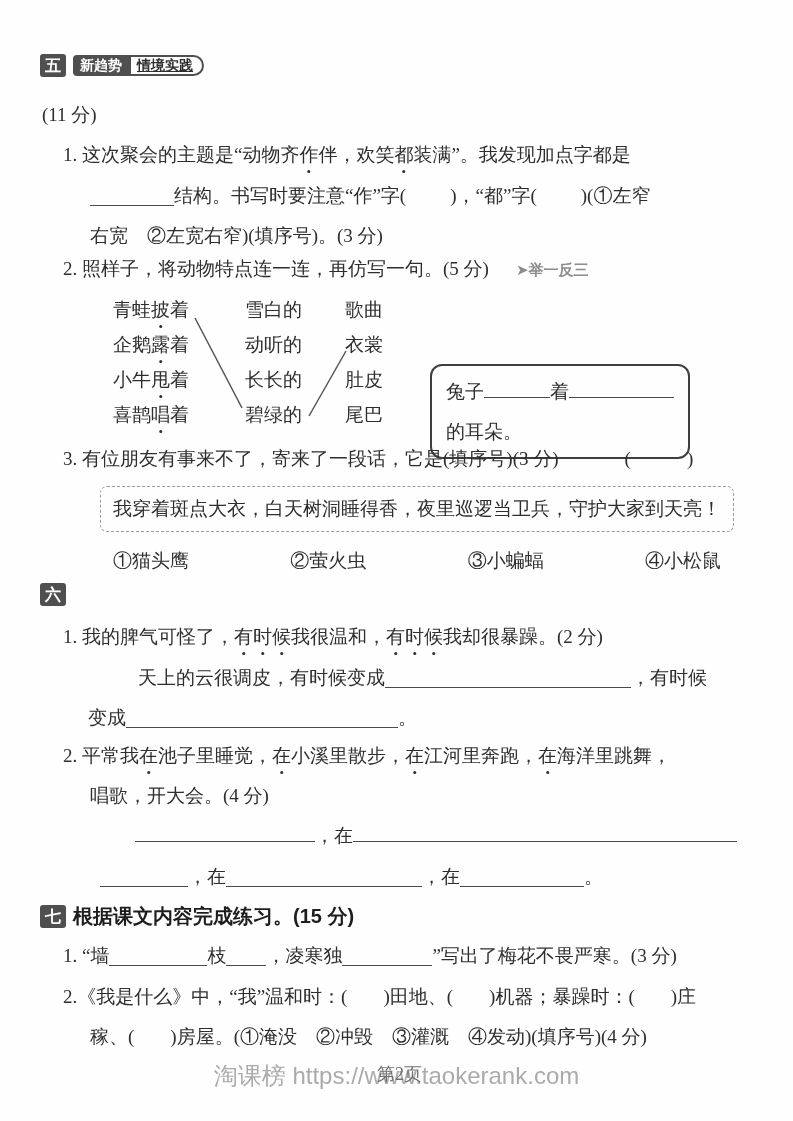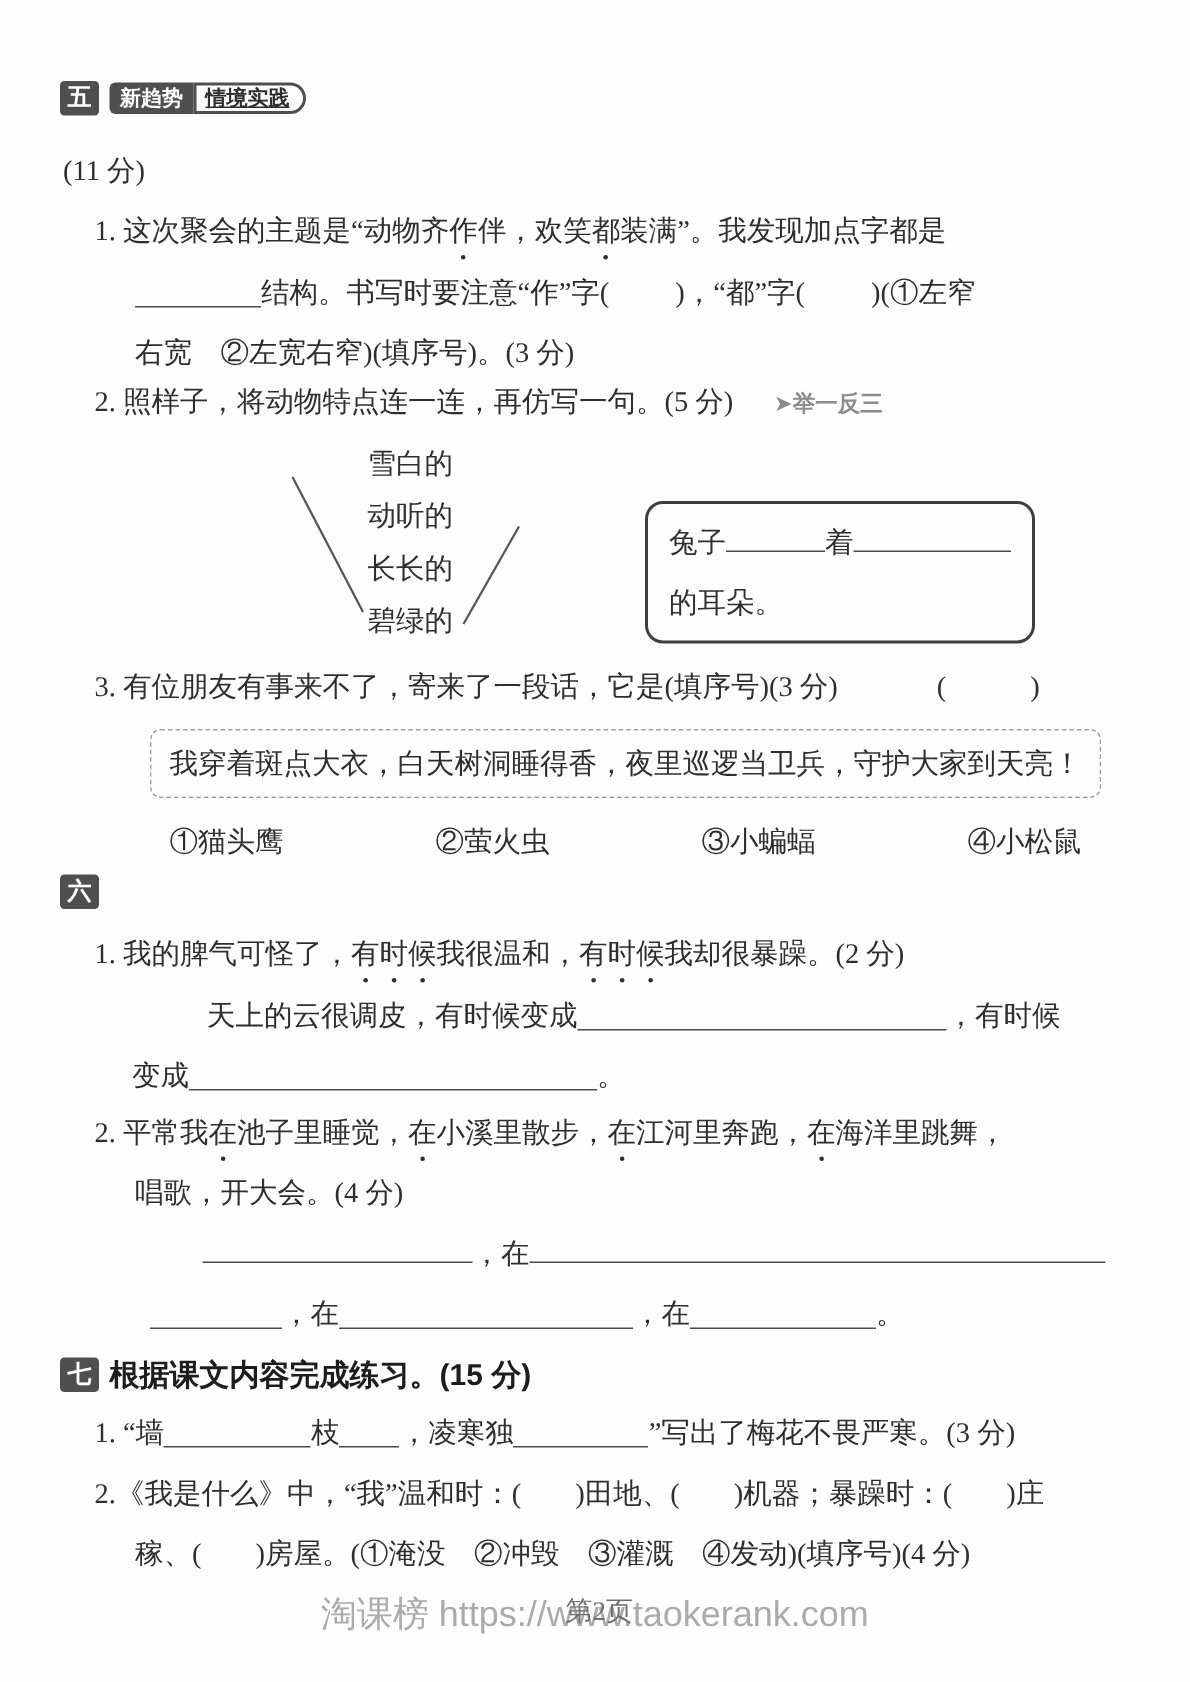--- a/index.html
+++ b/index.html
@@ -92,6 +92,12 @@
 </div>
 
 <div style="position:absolute;left:113px;top:296px;width:290px;height:145px;">
+  <div class="match-col" style="left:0;top:0;">
+    <div class="match-item"><span>青蛙</span><span class="em">披</span><span>着</span></div>
+    <div class="match-item"><span>企鹅</span><span class="em">露</span><span>着</span></div>
+    <div class="match-item"><span>小牛</span><span class="em">甩</span><span>着</span></div>
+    <div class="match-item"><span>喜鹊</span><span class="em">唱</span><span>着</span></div>
+  </div>
   <div class="match-col" style="left:132px;top:0;">
     <div class="match-item">雪白的</div>
     <div class="match-item">动听的</div>

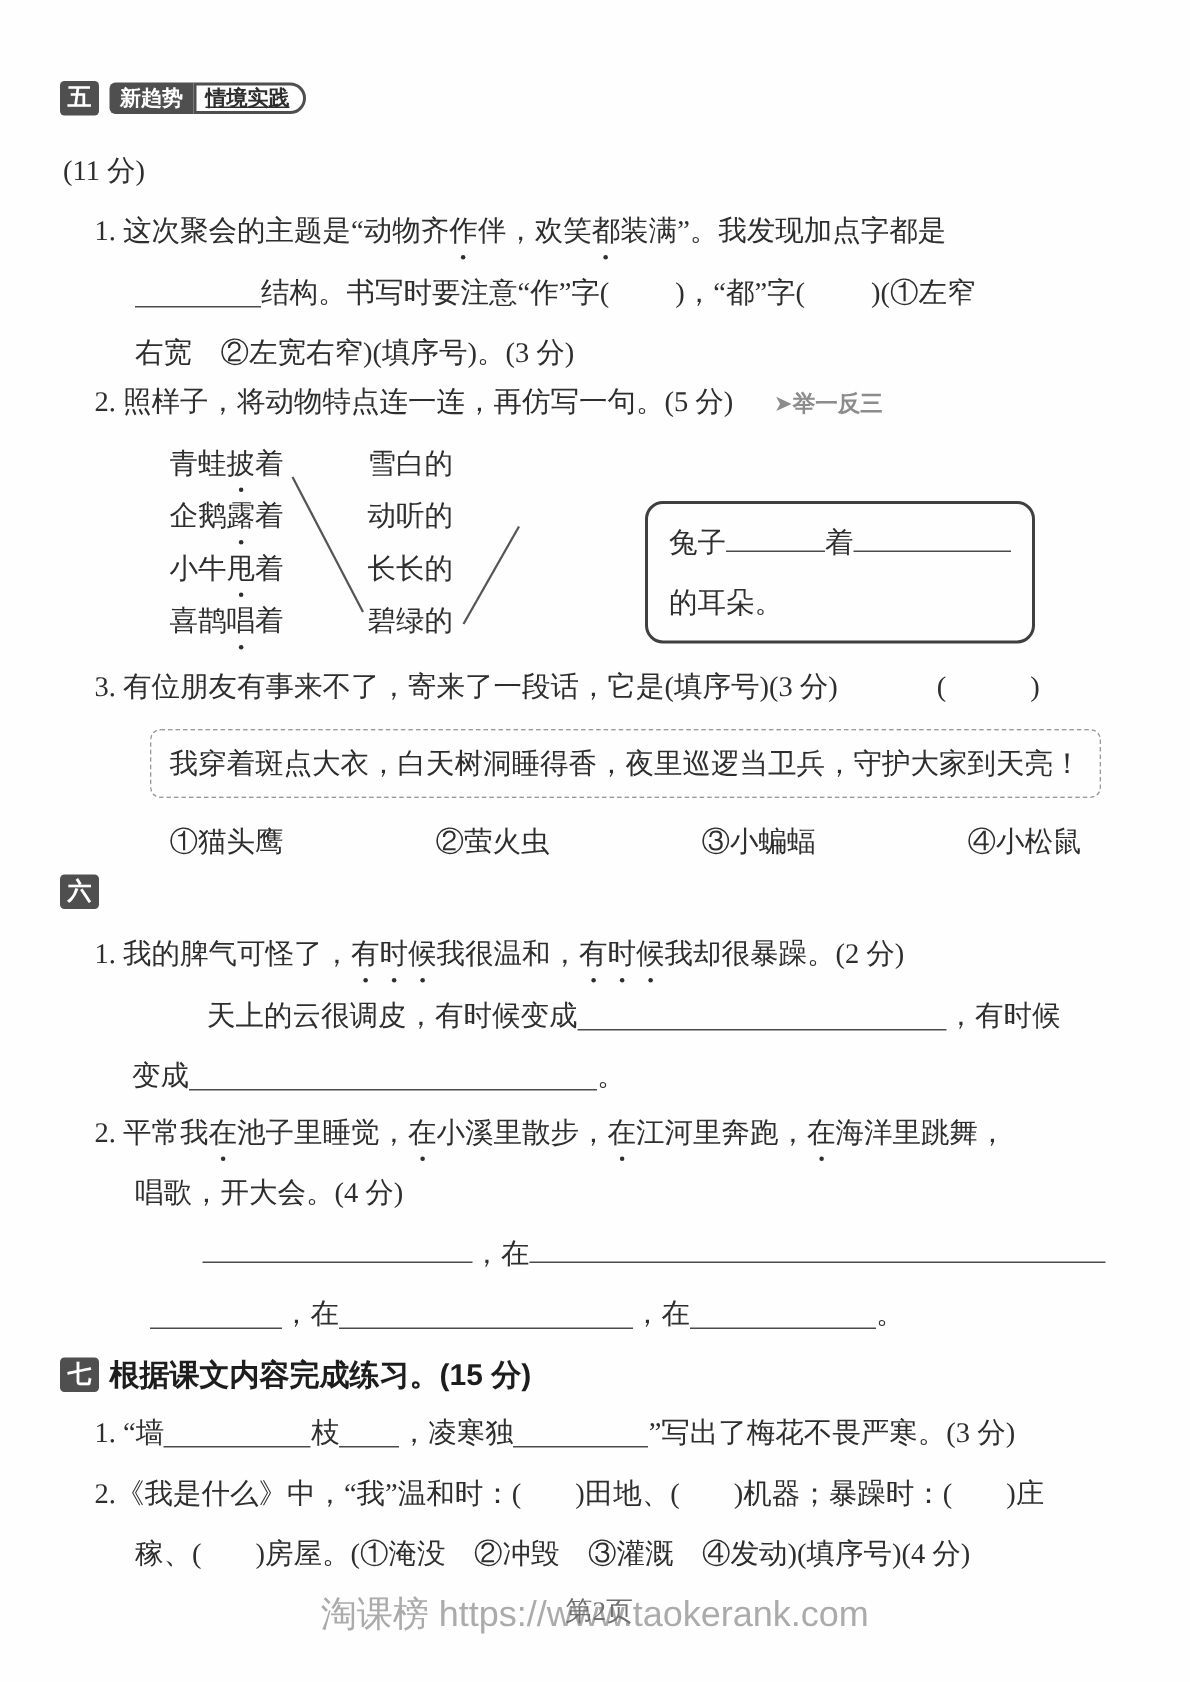--- a/index.html
+++ b/index.html
@@ -104,6 +104,12 @@
     <div class="match-item">长长的</div>
     <div class="match-item">碧绿的</div>
   </div>
+  <div class="match-col" style="left:232px;top:0;">
+    <div class="match-item">歌曲</div>
+    <div class="match-item">衣裳</div>
+    <div class="match-item">肚皮</div>
+    <div class="match-item">尾巴</div>
+  </div>
   <svg class="match-lines" width="290" height="145" style="left:0;top:0;">
     <line x1="82" y1="22" x2="129" y2="112" stroke="#555" stroke-width="1.5"></line>
     <line x1="196" y1="120" x2="233" y2="55" stroke="#555" stroke-width="1.5"></line>

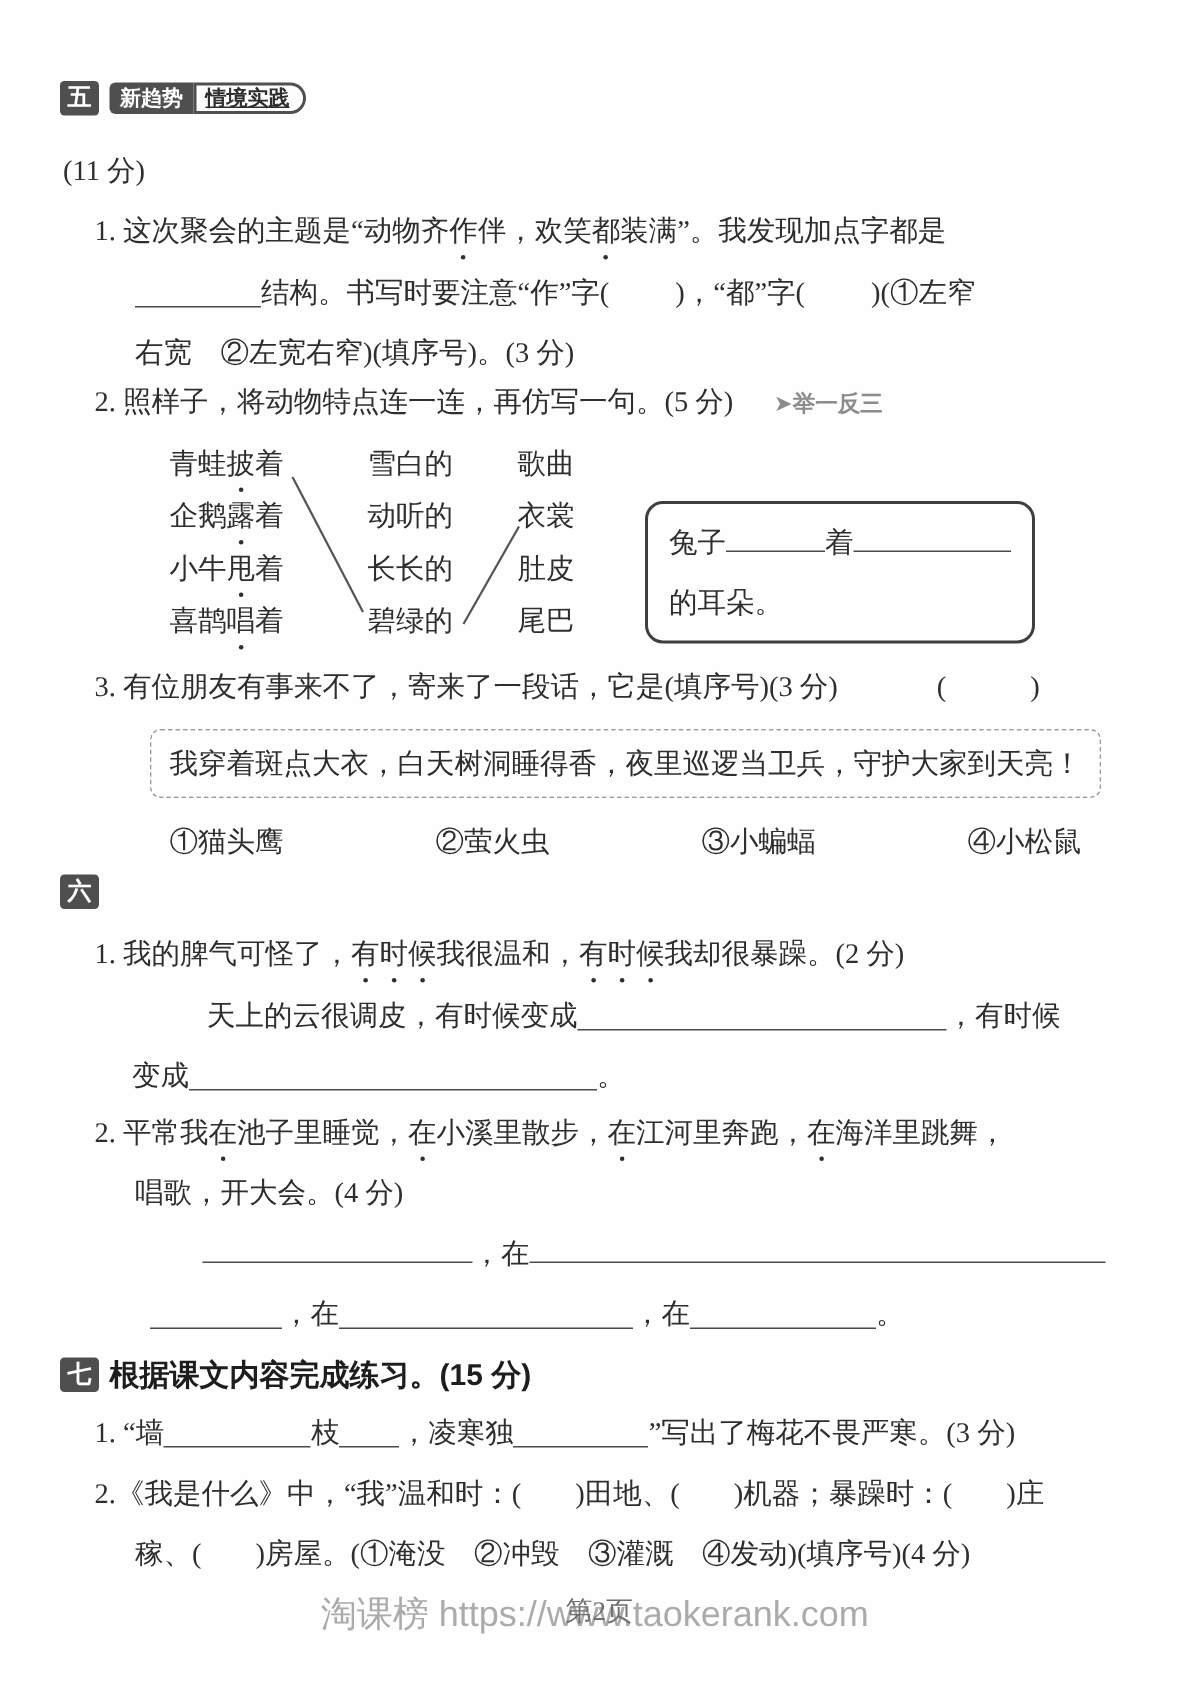--- a/index.html
+++ b/index.html
@@ -47,7 +47,7 @@
   .match-item{height:27px;line-height:27px;margin-bottom:8px;white-space:nowrap;}
   .example-box{
     position:absolute;border:2px solid #3f3f3f;border-radius:12px;
-    padding:12px 14px;width:228px;
+    padding:12px 14px;width:228px;margin-top:30px;
   }
   .example-box .row1{display:flex;align-items:baseline;}
   .example-box .row2{margin-top:14px;}

